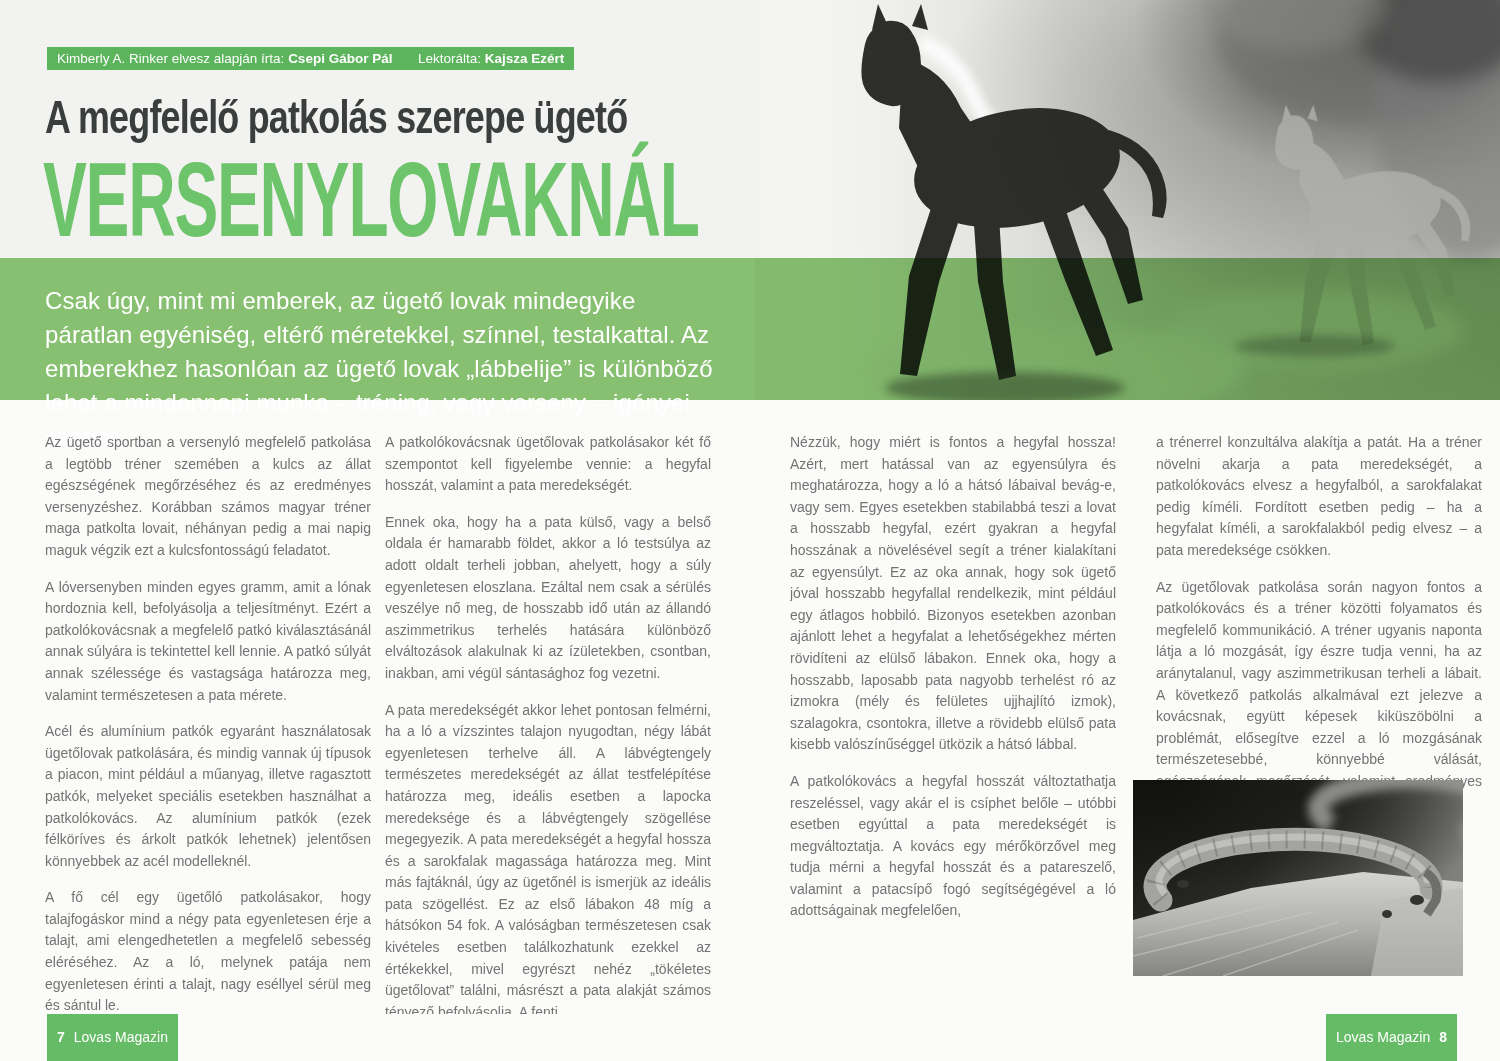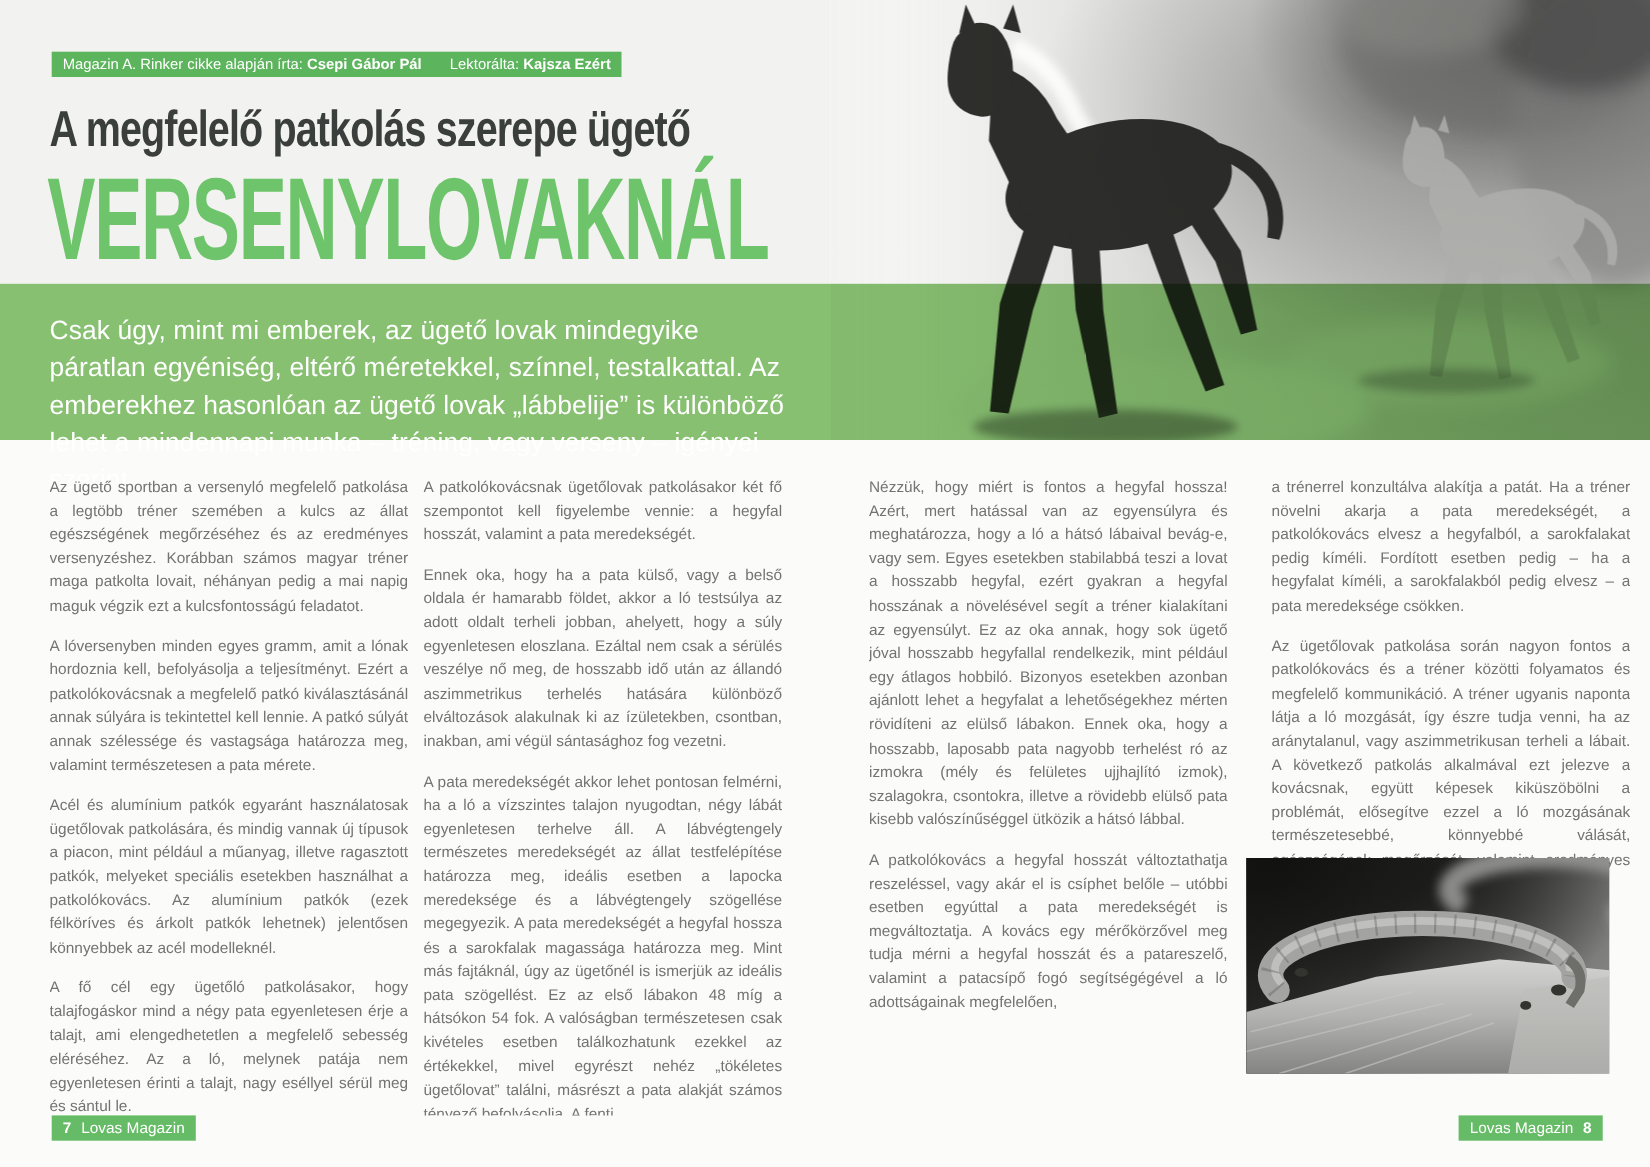--- a/index.html
+++ b/index.html
@@ -116,7 +116,7 @@
   </div>
 
   <div class="byline-bar">
-    <span>Magazin A. Rinker cikke alapján írta:</span>
+    <span>Kimberly A. Rinker elvesz alapján írta:</span>
     <b>Csepi Gábor Pál</b>
     <span class="byline-sep"></span>
     <span>Lektorálta:</span>

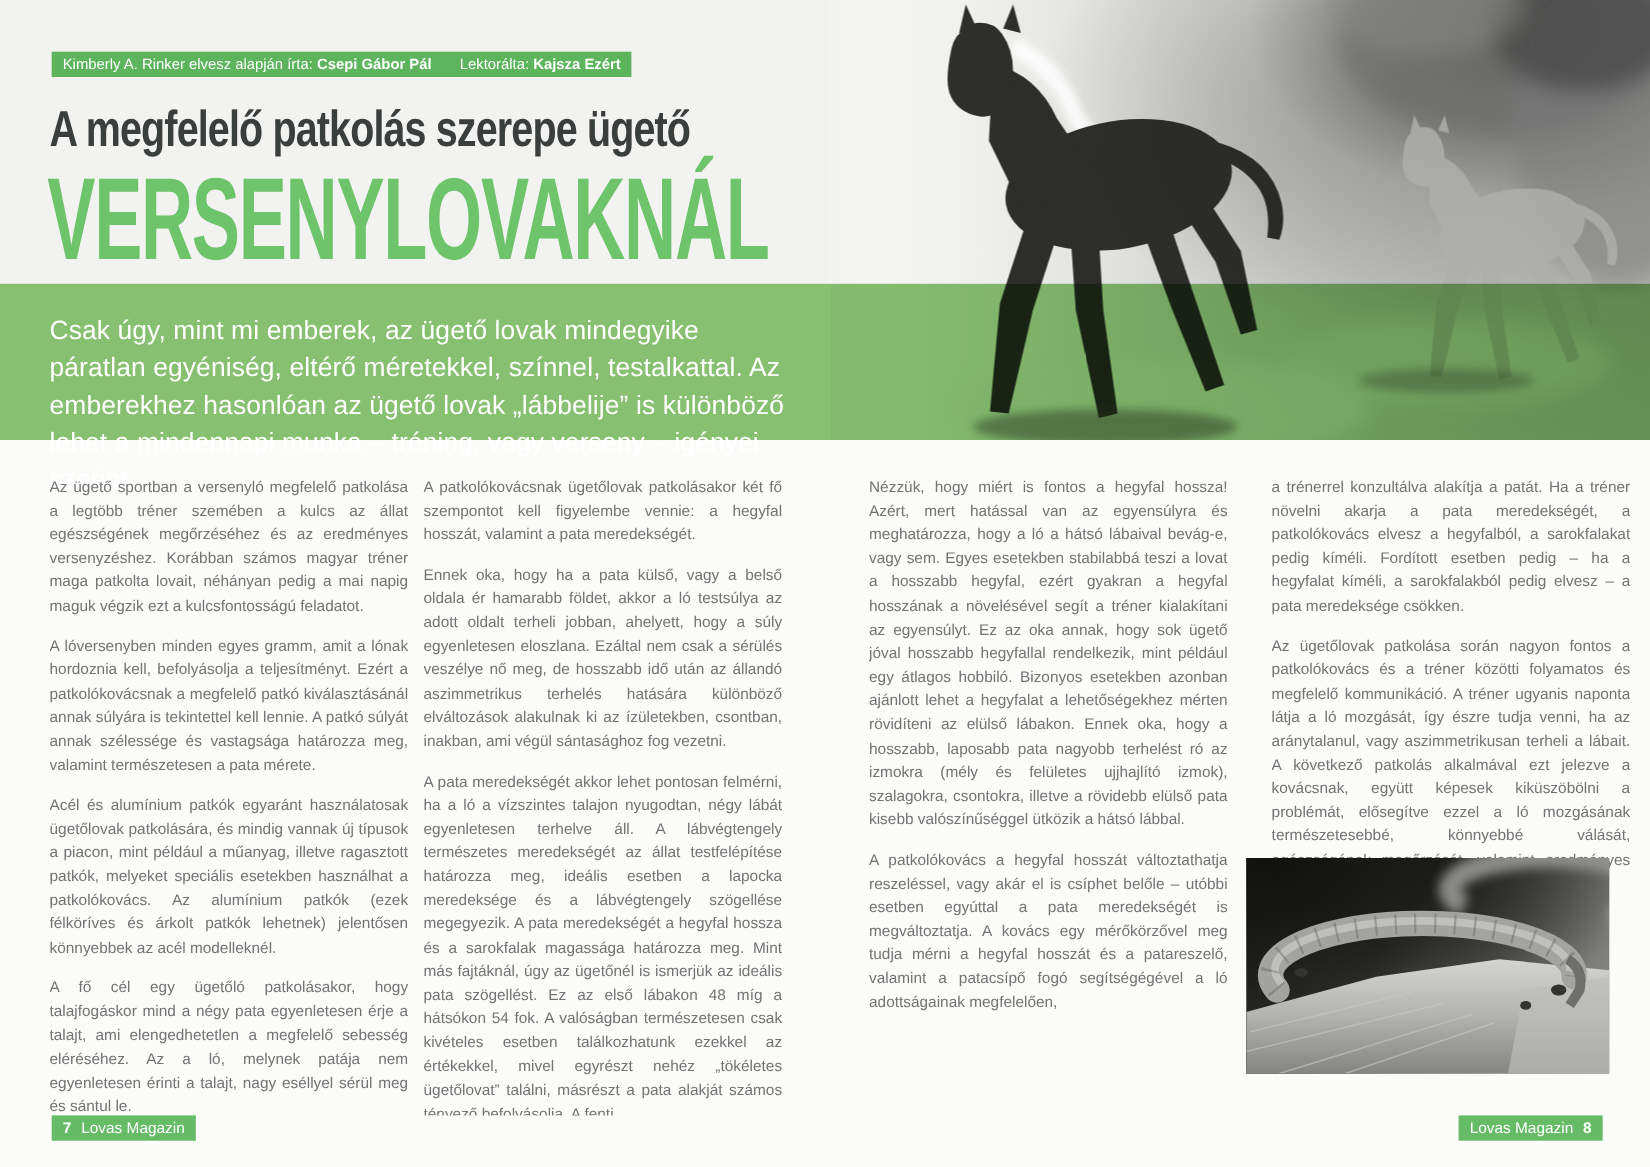--- a/index.html
+++ b/index.html
@@ -54,7 +54,7 @@
 
   
   .footer-box{position:absolute;top:1014px;height:23px;background:#66bb66;color:#fff;
-    font-size:14px;line-height:23px;padding:0 10px;white-space:nowrap;}
+    font-size:14px;line-height:23px;padding:12px 10px;white-space:nowrap;}
   .footer-left{left:47px;}
   .footer-right{right:43px;margin-left:48px;}
   .pg-num{font-weight:700;}

